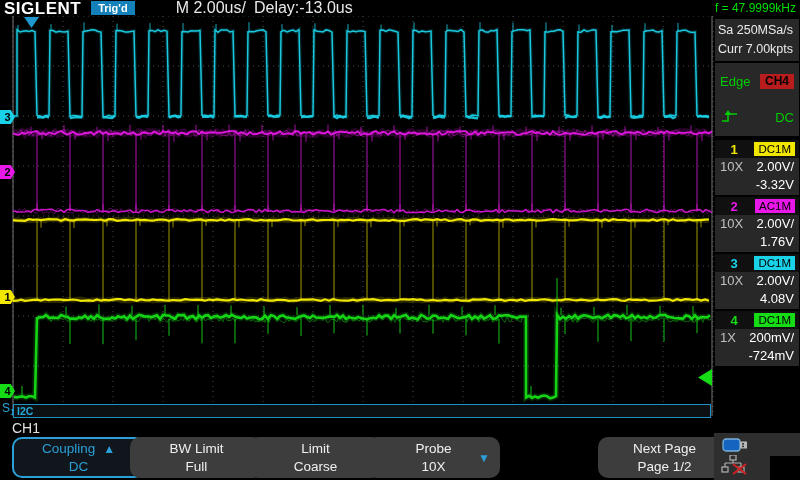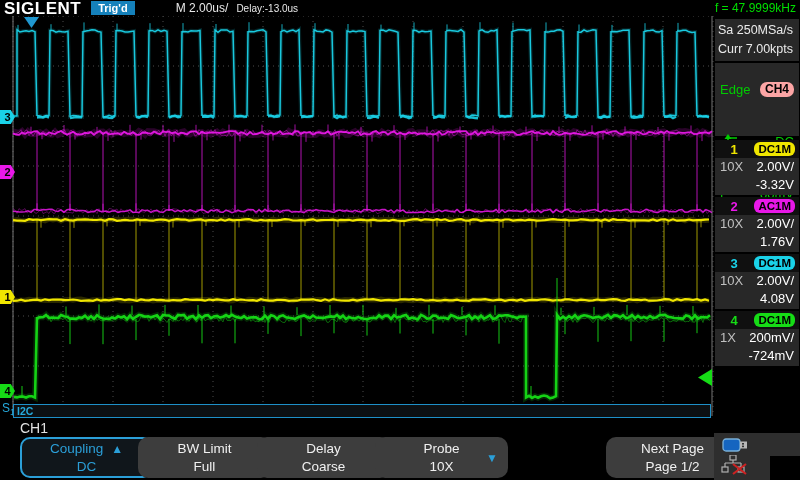--- a/index.html
+++ b/index.html
@@ -11,7 +11,7 @@
   .logo{font-size:17px;font-weight:800;color:#fff;letter-spacing:.5px;margin-left:4px;line-height:15px;}
   .trig-badge{margin-left:10px;background:#1581bb;color:#fff;font-size:11px;font-weight:bold;
           padding:1px 7px;line-height:12px;}
-  .tb{margin-left:12px;color:#e8e8e8;font-size:12px;padding-left:29px;}
+  .tb{margin-left:12px;color:#e8e8e8;font-size:16px;padding-left:29px;}
   .delay{margin-left:8px;color:#e8e8e8;font-size:10px;}
   .freq{margin-left:auto;margin-right:4px;color:#00dd00;font-size:12px;}
   

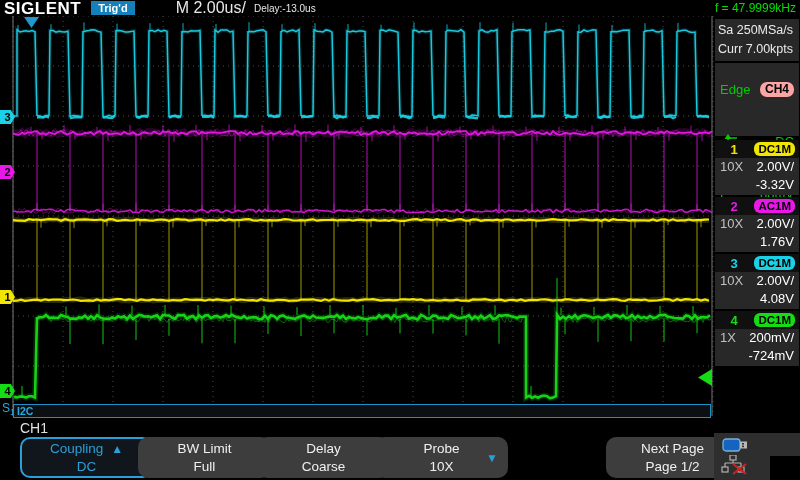--- a/index.html
+++ b/index.html
@@ -12,7 +12,7 @@
   .trig-badge{margin-left:10px;background:#1581bb;color:#fff;font-size:11px;font-weight:bold;
           padding:1px 7px;line-height:12px;}
   .tb{margin-left:12px;color:#e8e8e8;font-size:16px;padding-left:29px;}
-  .delay{margin-left:8px;color:#e8e8e8;font-size:10px;}
+  .delay{margin-left:8px;color:#e8e8e8;font-size:16px;}
   .freq{margin-left:auto;margin-right:4px;color:#00dd00;font-size:12px;}
   
   .plot{position:absolute;left:0;top:0;width:714px;height:480px;}

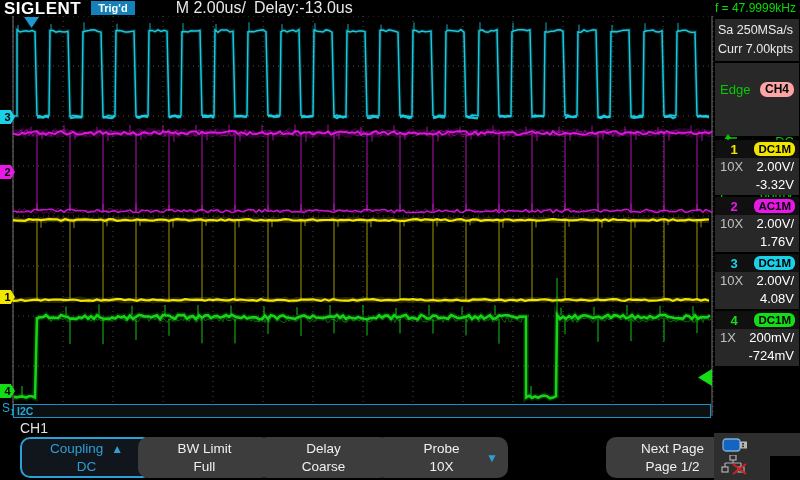--- a/index.html
+++ b/index.html
@@ -34,7 +34,7 @@
   .sbox{position:absolute;left:1px;width:84px;background:#282828;box-sizing:border-box;}
   .acq{top:3px;height:42px;padding:2px 3px;color:#eaeaea;font-size:12.5px;line-height:19px;}
   .trigbox{top:47px;height:73px;color:#00cc00;font-size:13px;}
-  .trow{display:flex;align-items:center;justify-content:space-between;padding:16px 5px;height:20px;}
+  .trow{display:flex;align-items:center;justify-content:space-between;padding:8px 5px;height:20px;}
   .src-pill{background:#fca5a5;color:#000;font-weight:bold;font-size:12px;border-radius:7px;
           padding:0 5px;line-height:15px;}
   .chbox{height:55px;}

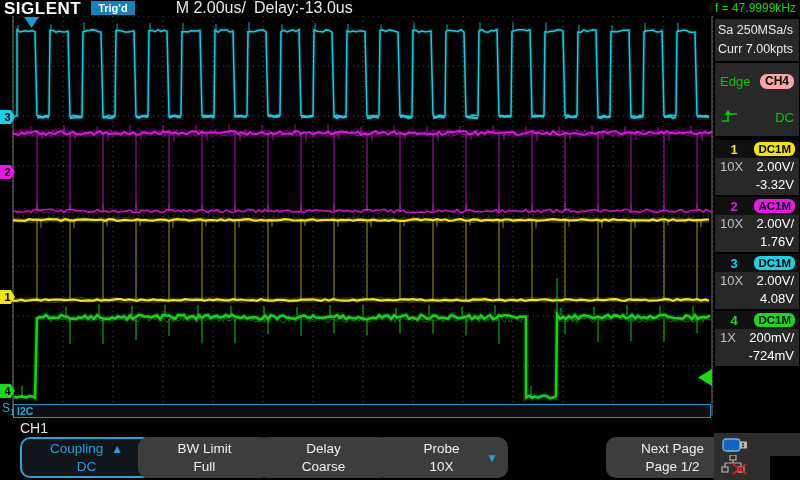--- a/index.html
+++ b/index.html
@@ -35,7 +35,7 @@
   .acq{top:3px;height:42px;padding:2px 3px;color:#eaeaea;font-size:12.5px;line-height:19px;}
   .trigbox{top:47px;height:73px;color:#00cc00;font-size:13px;}
   .trow{display:flex;align-items:center;justify-content:space-between;padding:8px 5px;height:20px;}
-  .src-pill{background:#fca5a5;color:#000;font-weight:bold;font-size:12px;border-radius:7px;
+  .src-pill{background:#b91c1c;color:#000;font-weight:bold;font-size:12px;border-radius:0;
           padding:0 5px;line-height:15px;}
   .chbox{height:55px;}
   .chhead{height:18px;background:#101010;display:flex;align-items:center;justify-content:space-between;

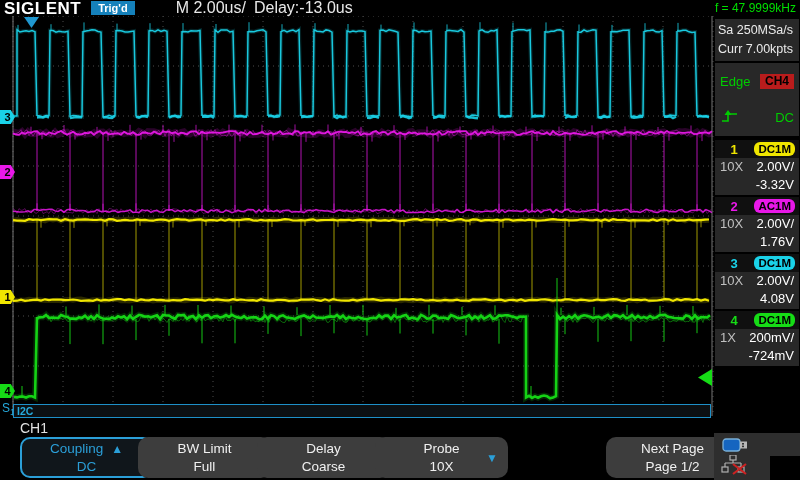--- a/index.html
+++ b/index.html
@@ -41,7 +41,7 @@
   .chhead{height:18px;background:#101010;display:flex;align-items:center;justify-content:space-between;
           padding:0 4px;}
   .chnum{width:30px;text-align:center;font-size:13px;font-weight:bold;}
-  .chpill{color:#000;font-weight:bold;font-size:11.5px;padding:0 4px;border-radius:6px;
+  .chpill{color:#000;font-weight:normal;font-size:11.5px;padding:0 4px;border-radius:0;
           height:14px;line-height:14px;}
   .chrow{display:flex;justify-content:space-between;padding:0 5px;font-size:13px;color:#fff;line-height:18px;}
   .chrow .probe{color:#c0c0c0;}

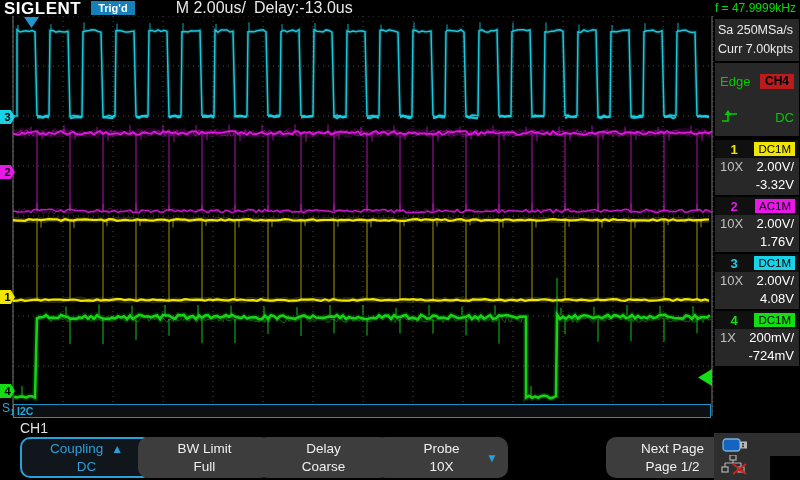--- a/index.html
+++ b/index.html
@@ -47,7 +47,7 @@
   .chrow .probe{color:#c0c0c0;}
   .chrow.val{justify-content:flex-end;}
   
-  .menubar{position:absolute;left:0;top:418px;width:714px;height:62px;background:#000;margin-left:8px;}
+  .menubar{position:absolute;left:0;top:418px;width:714px;height:62px;background:#000;}
   .chlabel{position:absolute;left:12px;top:2px;font-size:14px;color:#e0e0e0;}
   .mbtn{position:absolute;top:19px;width:133px;height:41px;background:#3d3d3d;border-radius:10px;
         color:#f0f0f0;font-size:13.5px;display:flex;flex-direction:column;align-items:center;

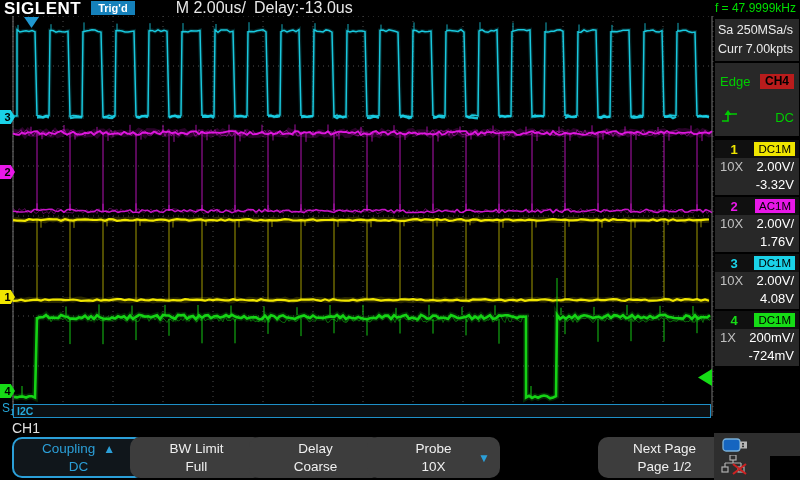--- a/index.html
+++ b/index.html
@@ -234,7 +234,7 @@
         </div>
         <div class="mbtn" style="left: 249px;">
           <span class="l1">
-            <span>Delay</span>
+            <span>Limit</span>
           </span>
           <span>Coarse</span>
         </div>

